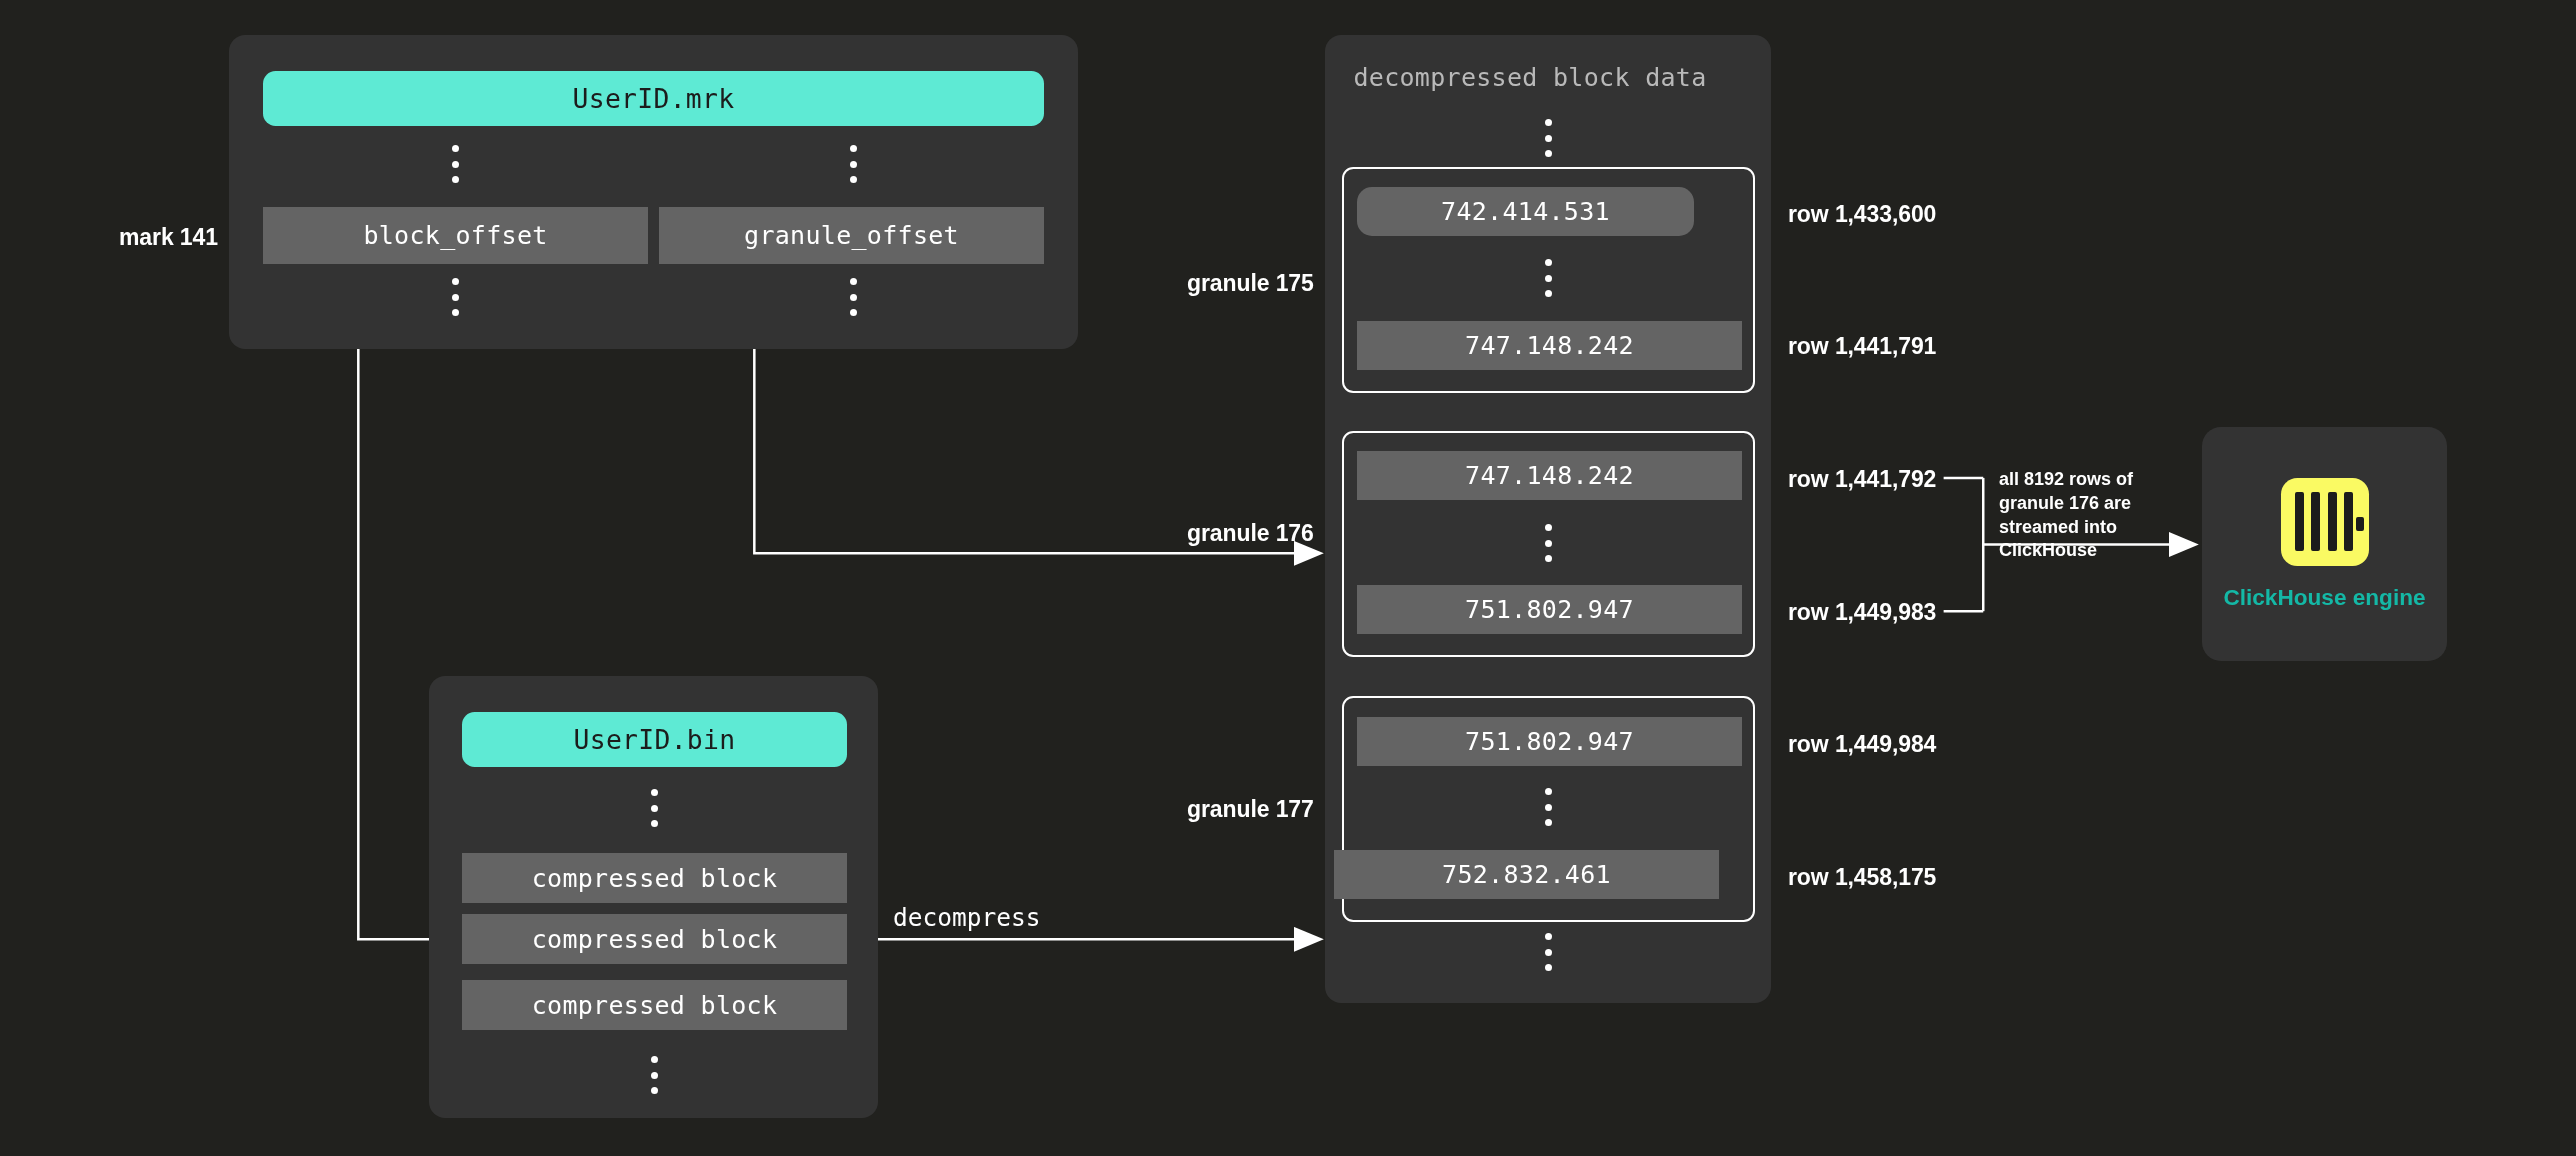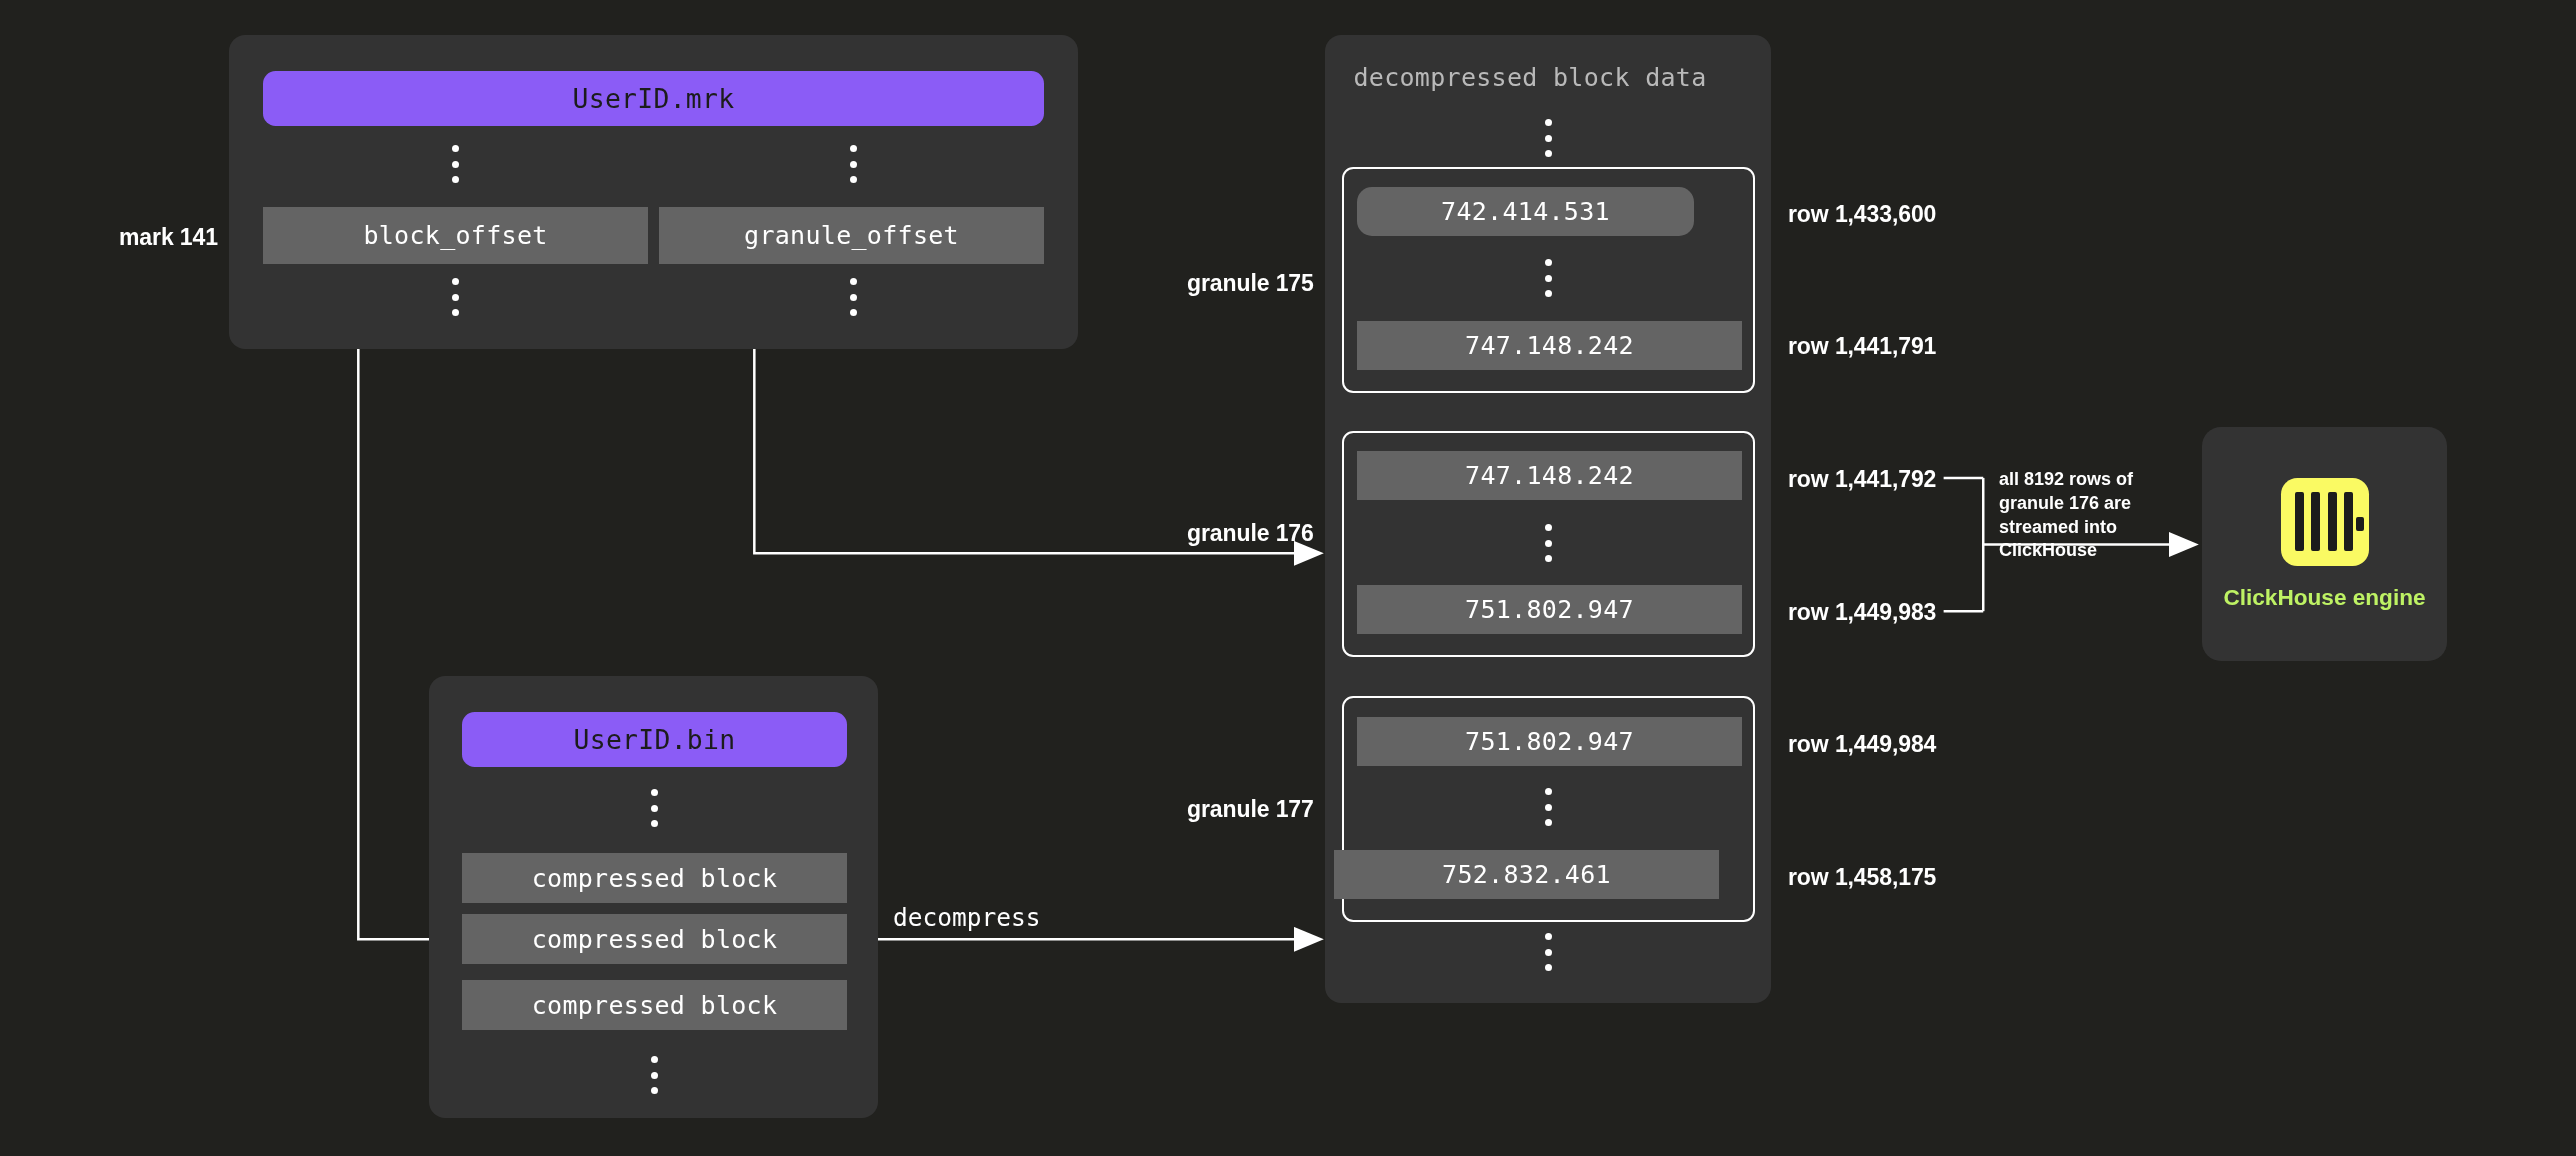--- a/index.html
+++ b/index.html
@@ -21,7 +21,7 @@
   }
   .file-chip{
     position:absolute;
-    background:#8b5cf6;
+    background:#5eead4;
     color:#1c1c1c;
     border-radius:12.6px;
     display:flex;align-items:center;justify-content:center;

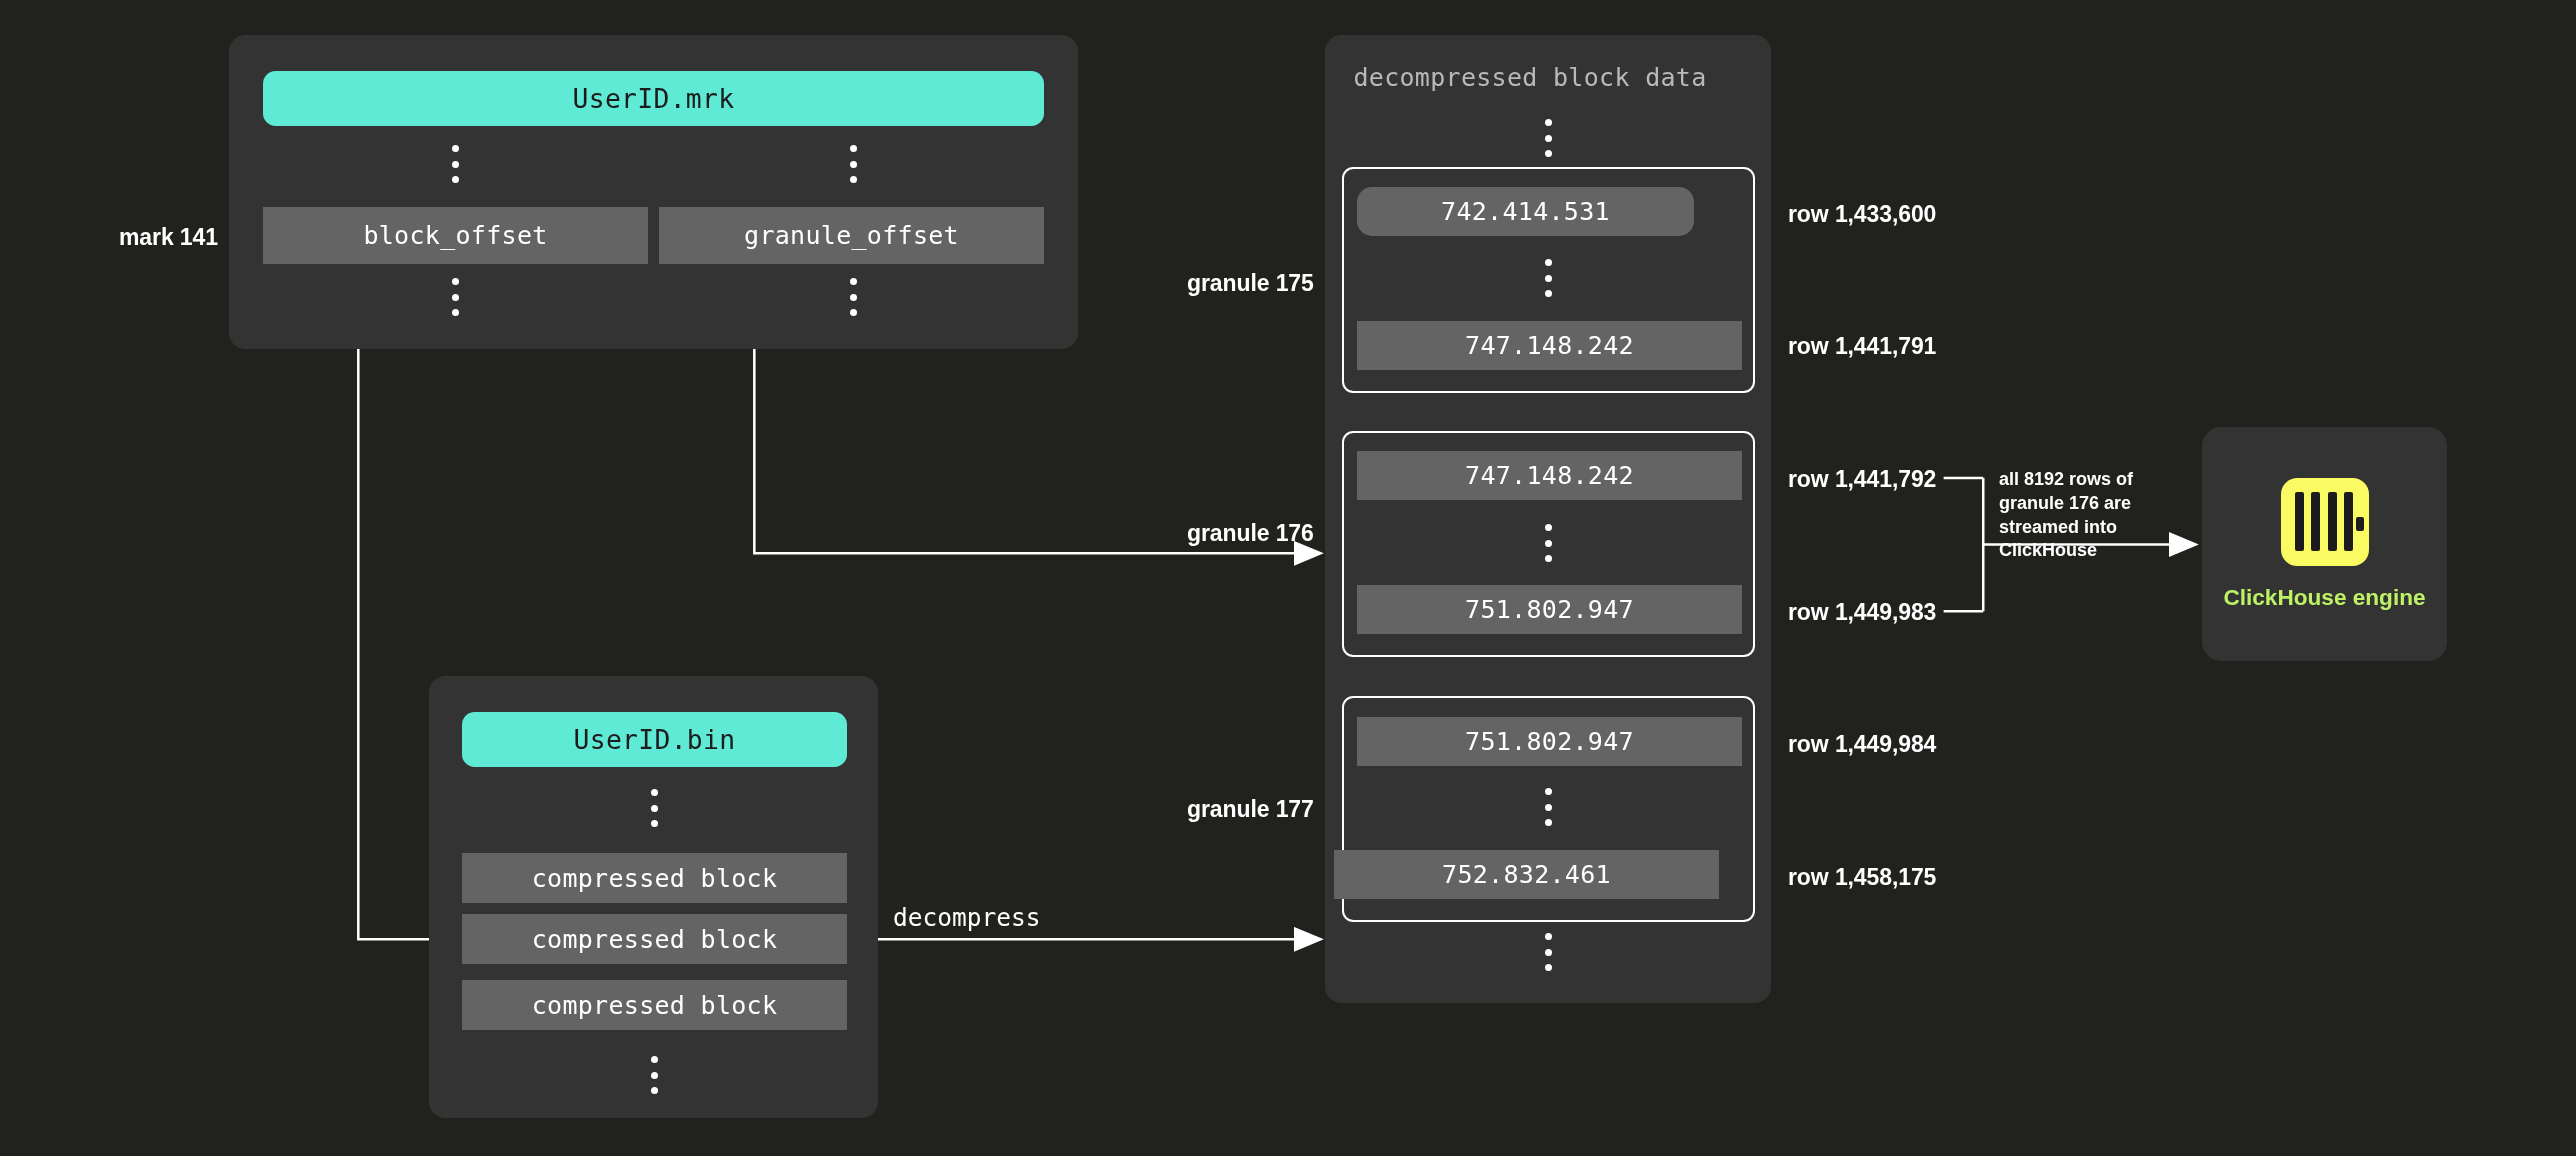--- a/index.html
+++ b/index.html
@@ -106,7 +106,7 @@
   .bar4{left:63px;top:14.5px;width:9.4px;height:59px;}
   .bar5{left:75px;top:39px;width:8.2px;height:14px;}
   .engine-label{
-    color:#bef264;font-weight:bold;font-size:22.6px;white-space:nowrap;
+    color:#14b8a6;font-weight:bold;font-size:22.6px;white-space:nowrap;
   }
 </style>
 </head>

